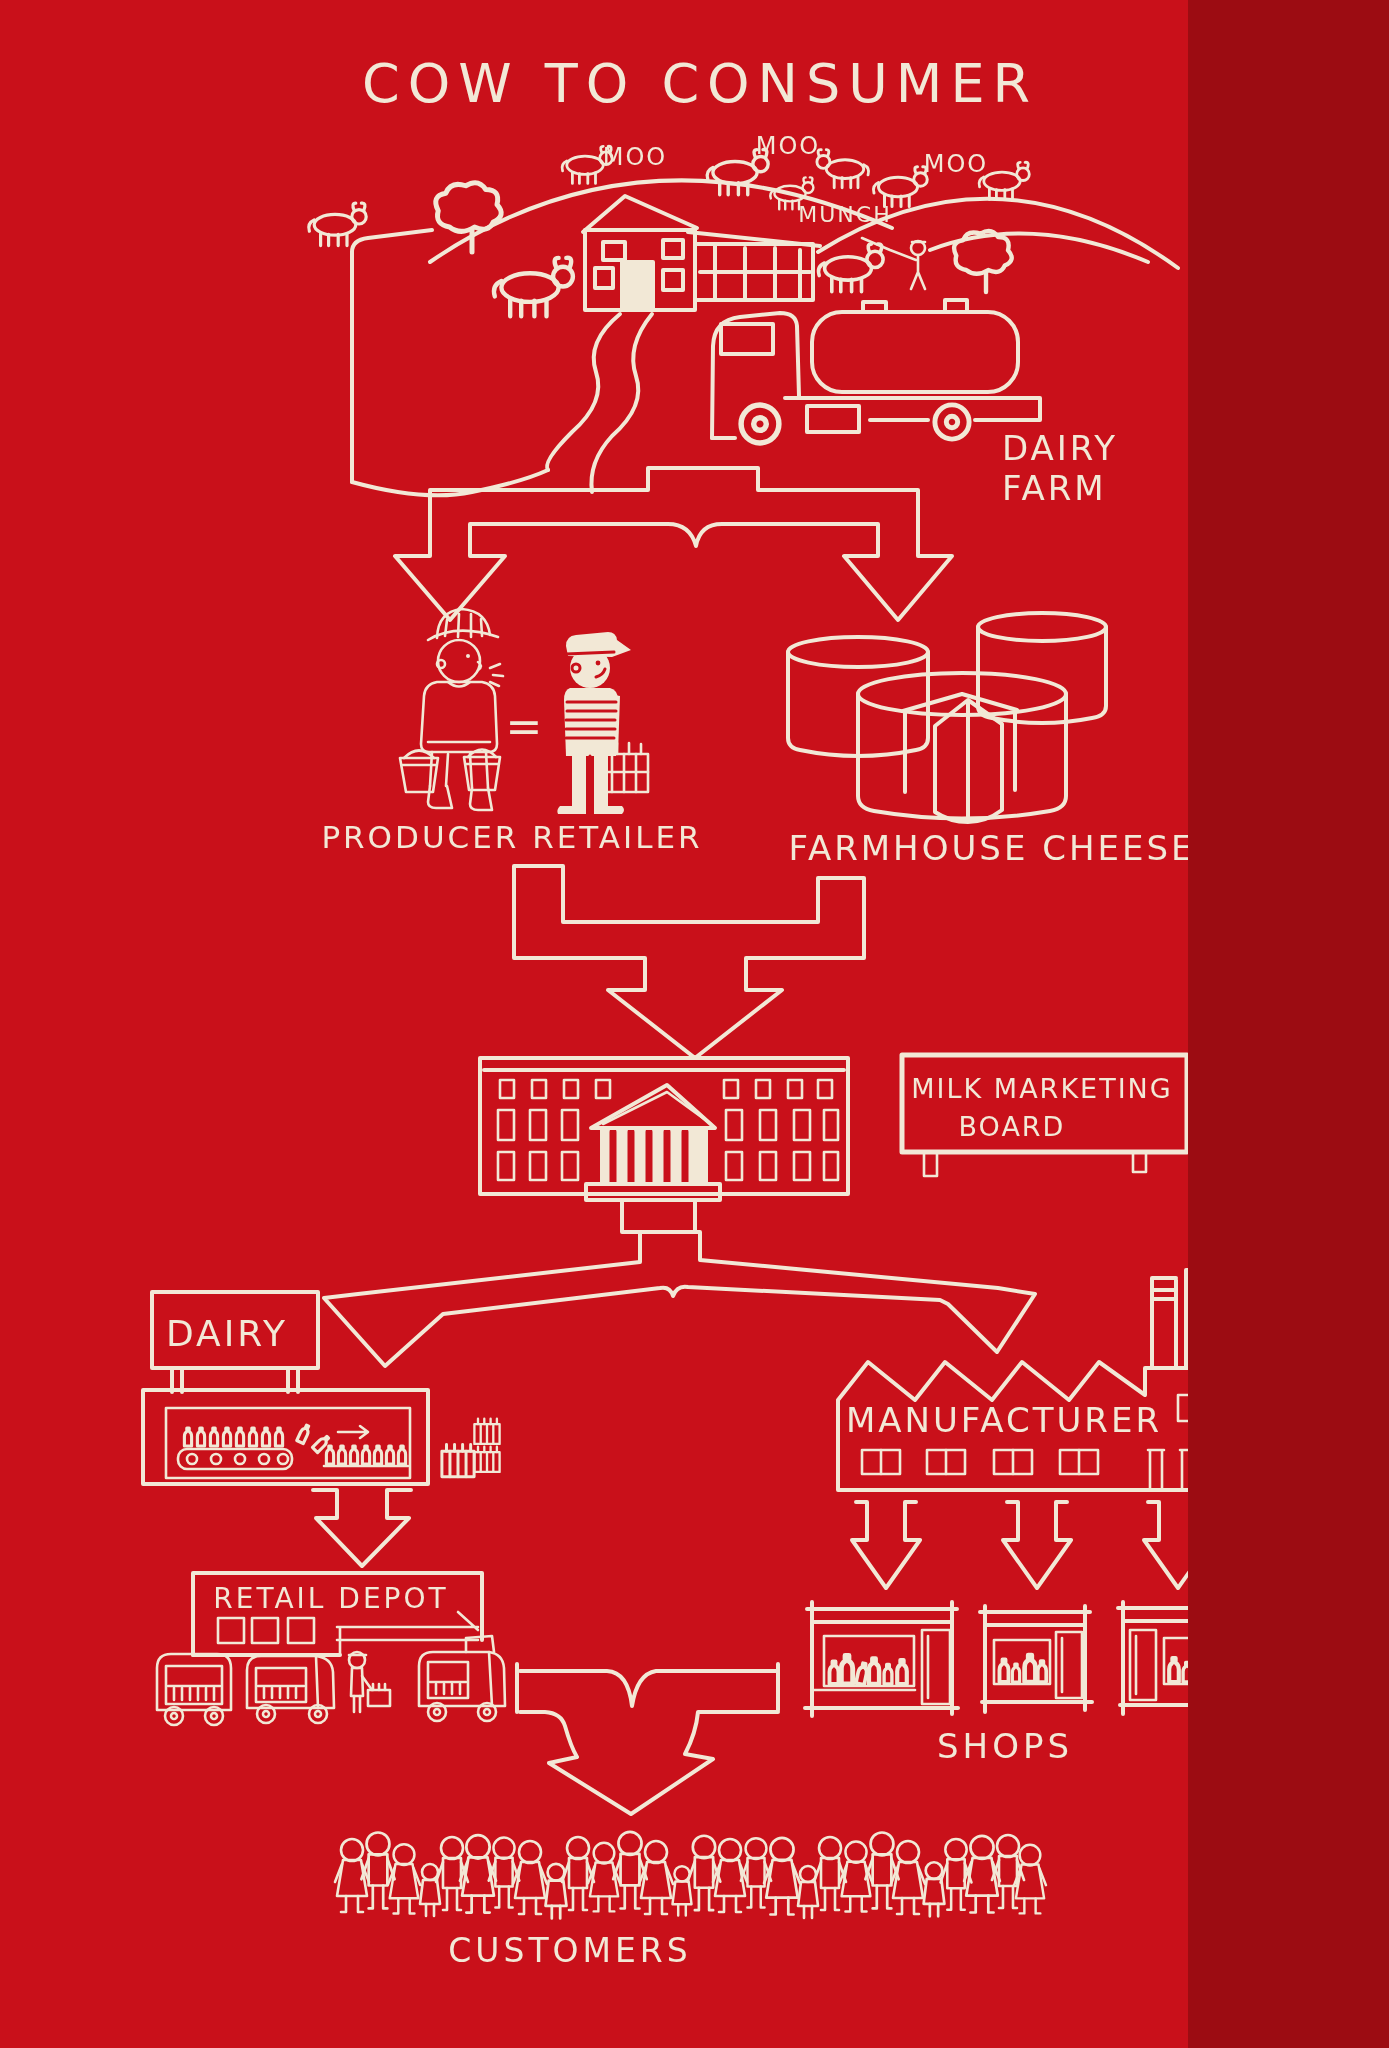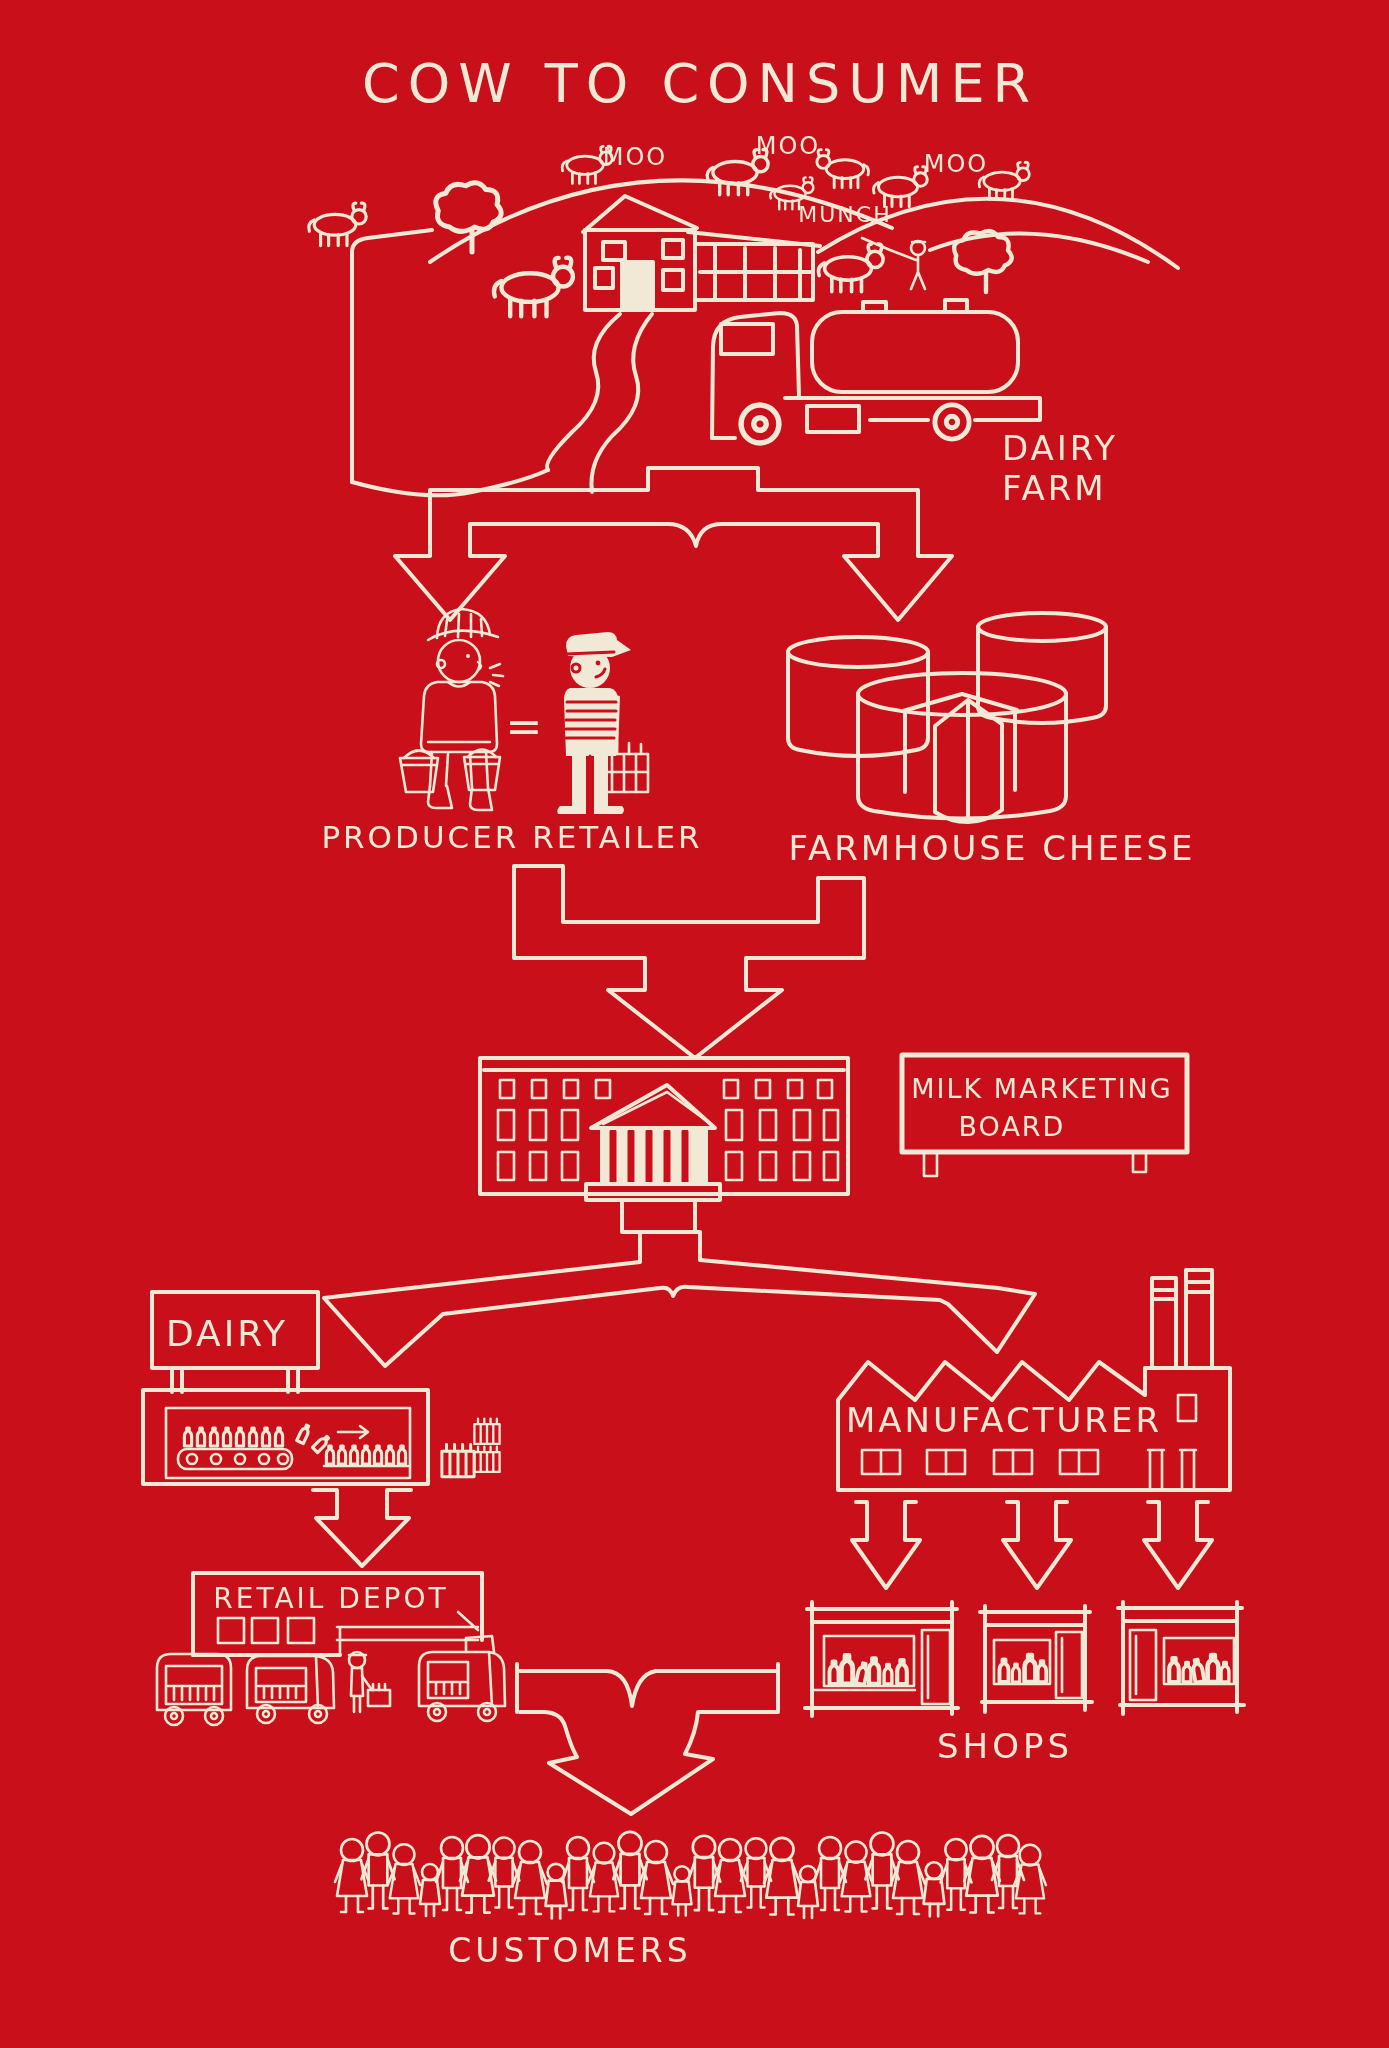--- a/index.html
+++ b/index.html
@@ -4,7 +4,7 @@
 <style>
   html,body{margin:0;padding:0;background:#9c0c12;}
   .page{
-    position:relative;width:1389px;height:2048px;background:#0f766e;
+    position:relative;width:1188px;height:2048px;background:#0f766e;
     overflow:hidden;box-shadow:inset 0 0 90px rgba(60,0,0,.35);
     font-family:"DejaVu Sans",sans-serif;
   }

